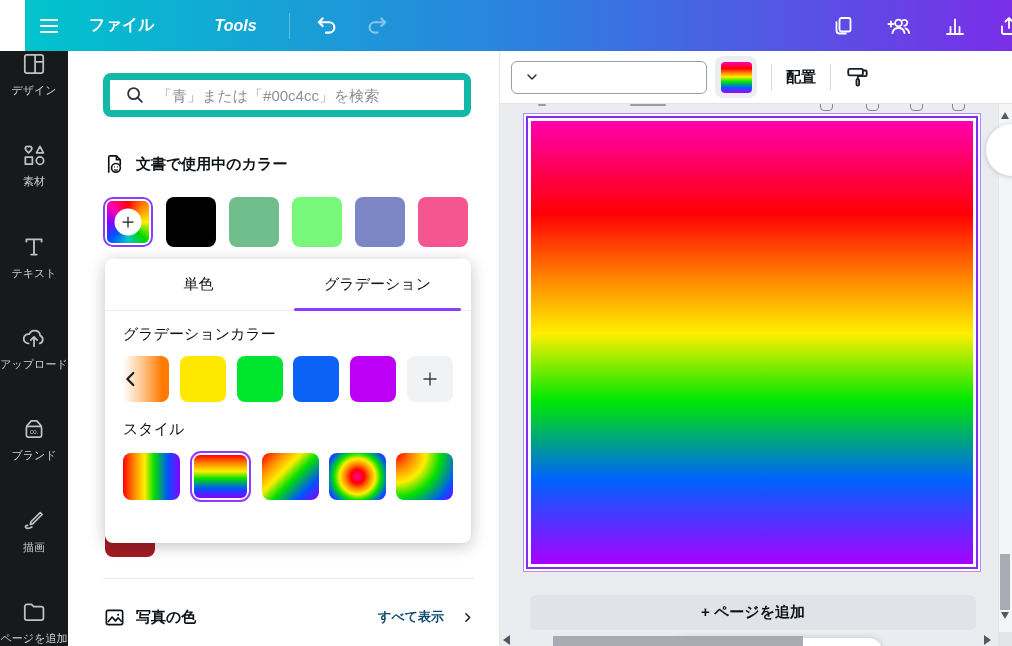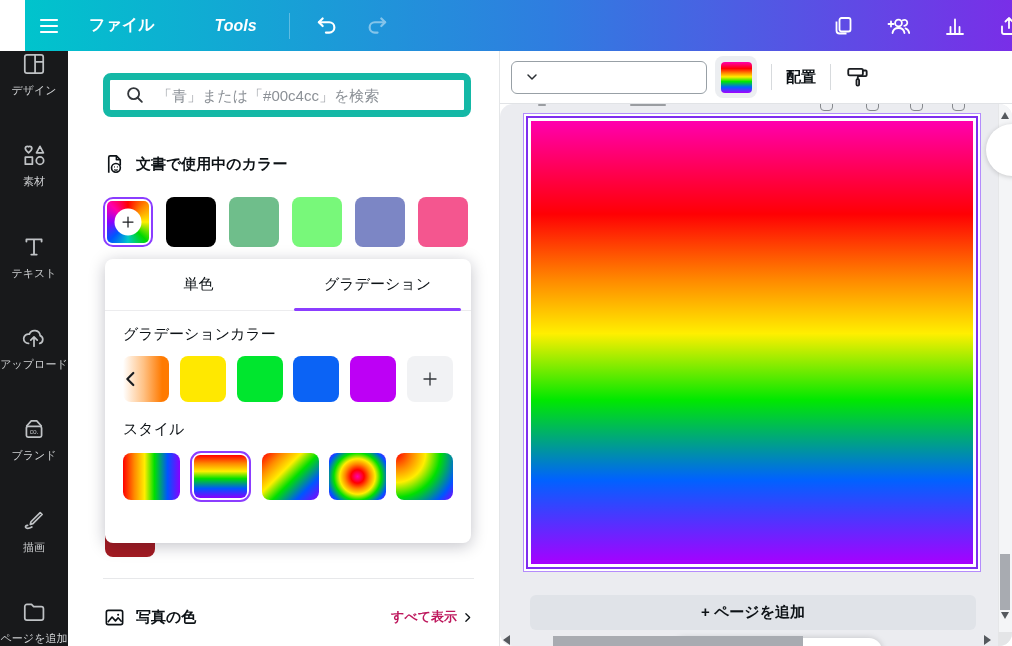--- a/index.html
+++ b/index.html
@@ -49,7 +49,7 @@
   .panel-divider { position:absolute; left:25px; right:25px; top:527px; height:1px; background:#e7e8ea; }
   .photo-row { position:absolute; left:25px; right:25px; top:549px; height:34px; display:flex; align-items:center; justify-content:space-between; }
   .photo-left { display:flex; align-items:center; gap:10px; font-size:15px; font-weight:bold; }
-  .show-all { display:flex; align-items:center; gap:4px; font-size:13px; font-weight:bold; color:#be185d; cursor:pointer; }
+  .show-all { display:flex; align-items:center; gap:17px; font-size:13px; font-weight:bold; color:#0c4a6e; cursor:pointer; }
 
   
   .popup { position:absolute; left:27px; top:208px; width:366px; height:284px; background:#fff; border-radius:8px; box-shadow:0 3px 16px rgba(15,15,40,.25); z-index:5; }

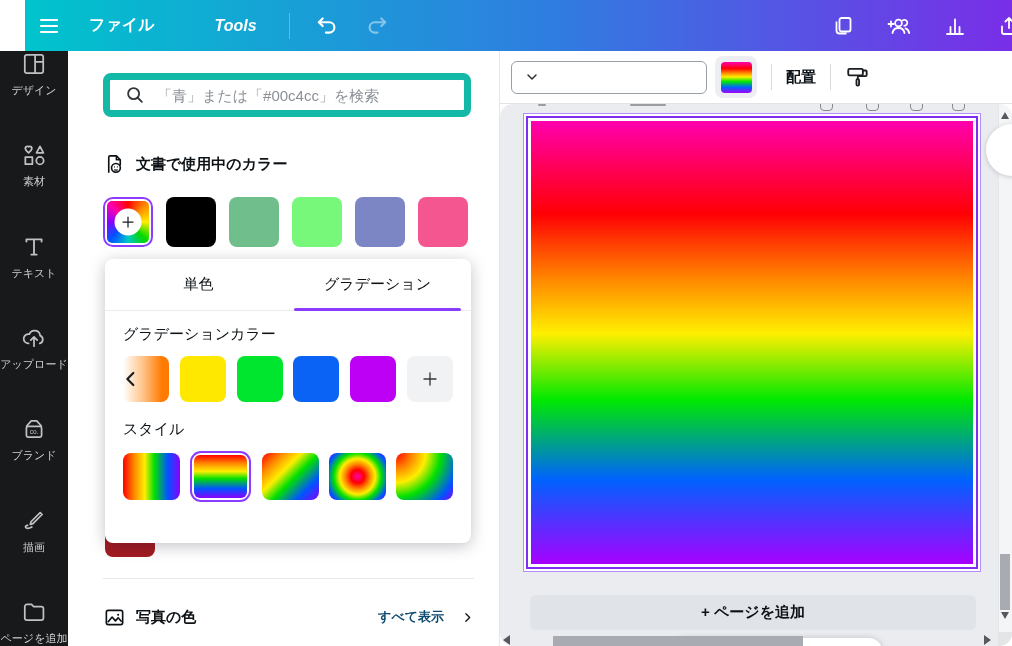--- a/index.html
+++ b/index.html
@@ -84,7 +84,7 @@
   .roller-btn { margin-left:14px; cursor:pointer; }
 
   
-  .canvas { position:absolute; left:500px; top:104px; width:512px; height:542px; background:#ebecf0; overflow:hidden;border-radius:13px; }
+  .canvas { position:absolute; left:500px; top:104px; width:512px; height:542px; background:#ebecf0; overflow:hidden; }
   .cut-icon { position:absolute; top:-7px; width:13px; height:14px; border:1.5px solid #85888c; border-radius:4px; }
   .cut-dash { position:absolute; top:0; height:2px; background:#9a9da1; border-radius:1px; }
   .page-outer { position:absolute; left:23px; top:9px; width:458px; height:459px; border:1px solid #b48cfc; background:#fff; padding:2px; }

